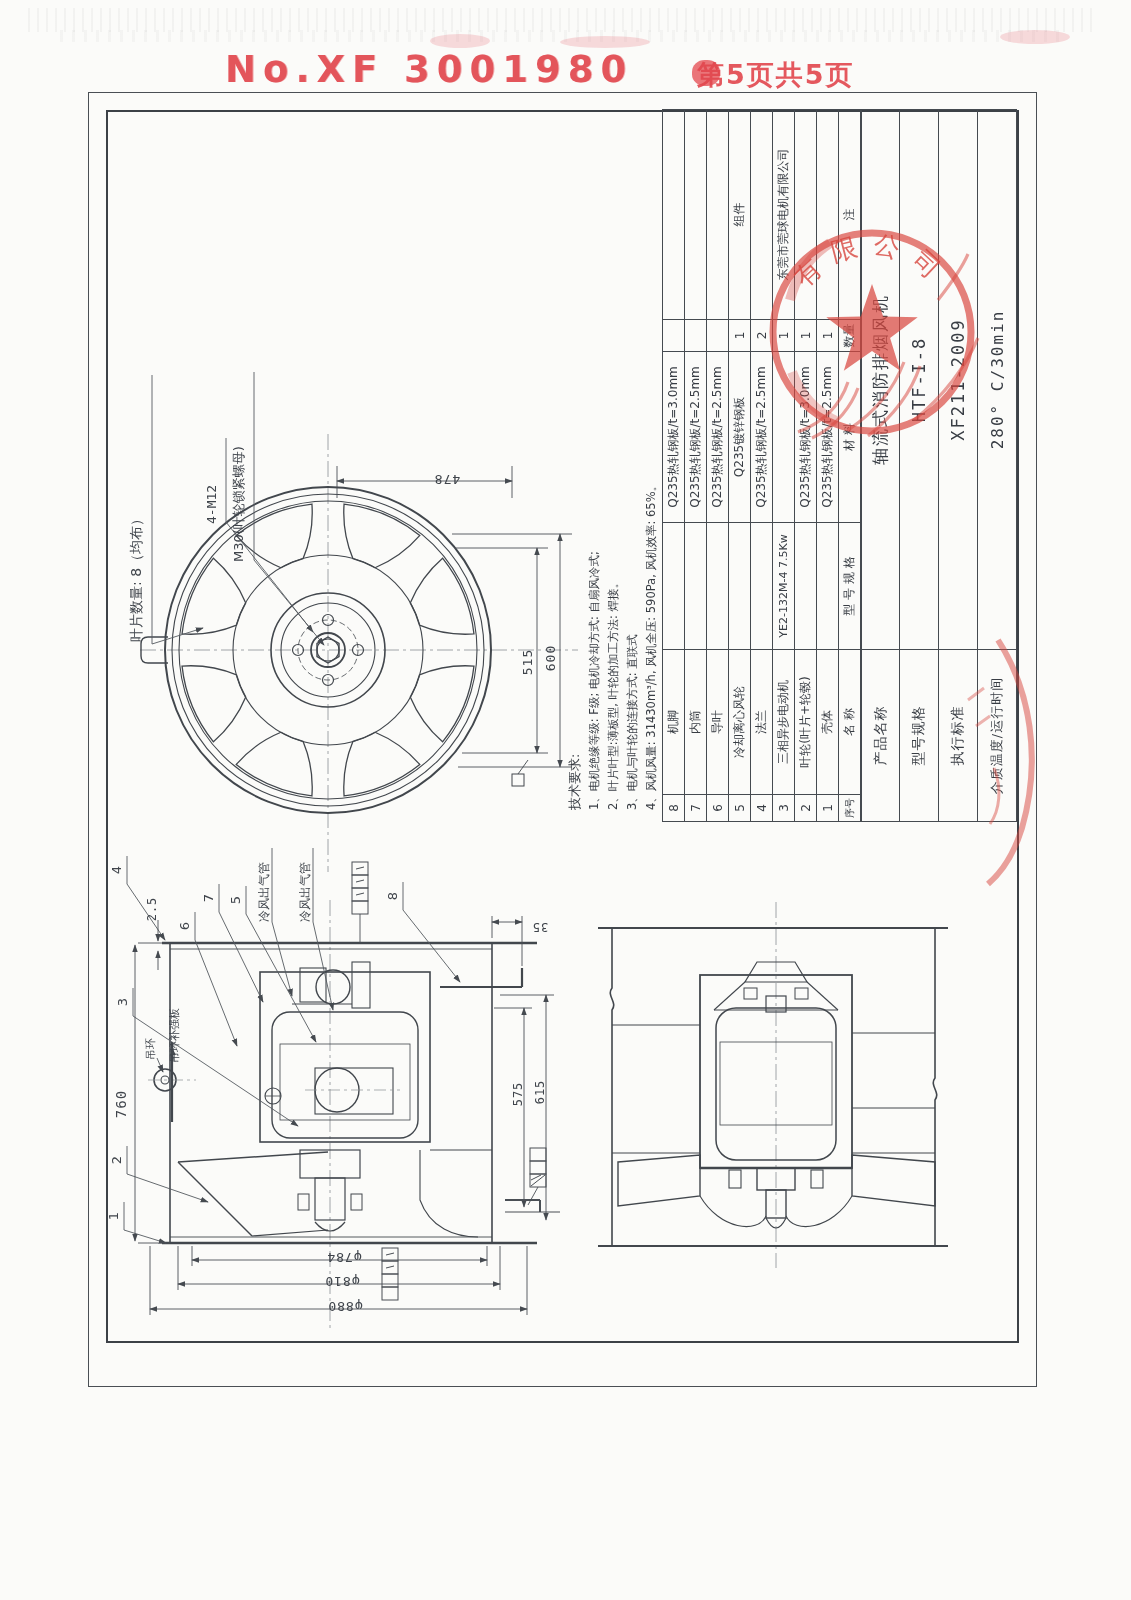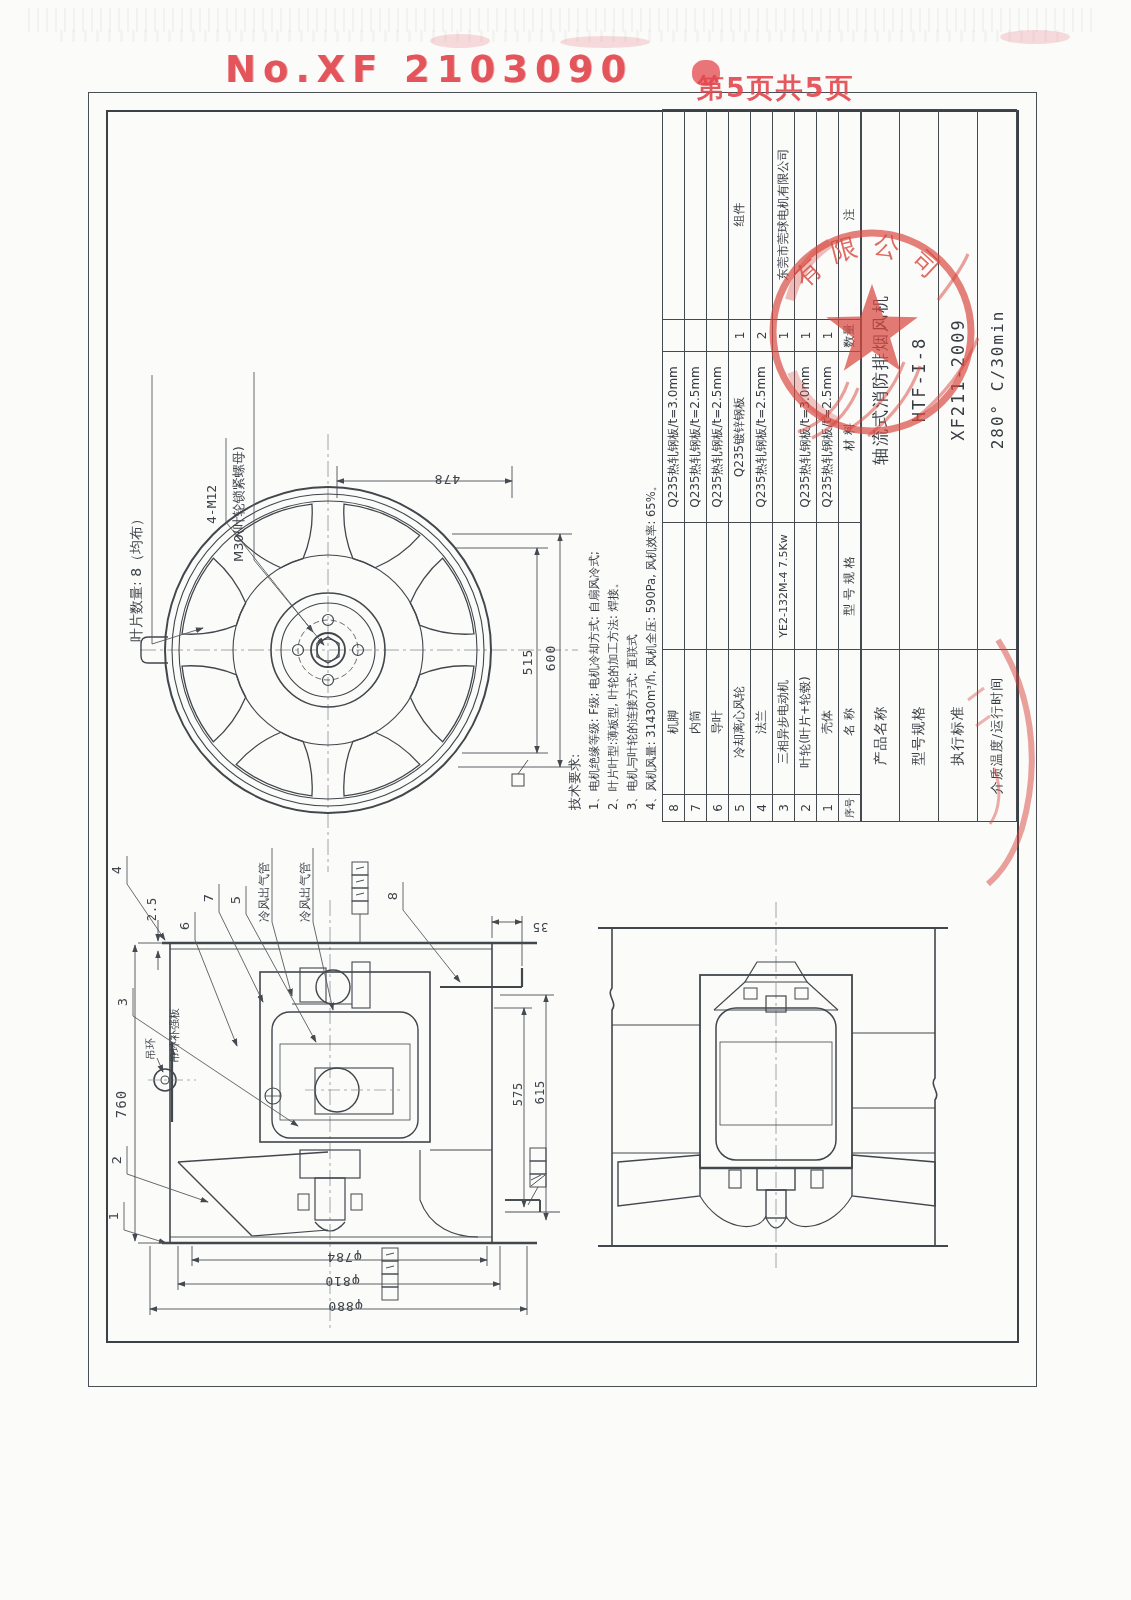--- a/index.html
+++ b/index.html
@@ -59,7 +59,7 @@
   <div class="pink" style="left:560px;top:36px;width:90px;height:12px;"></div>
   <div class="pink" style="left:1000px;top:30px;width:70px;height:14px;"></div>
 
-  <div class="doc-no z4">No.XF 2103090</div>
+  <div class="doc-no z4">No.XF 3001980</div>
   <div class="page-blob z4"></div>
   <div class="page-info z4">第5页共5页</div>
 

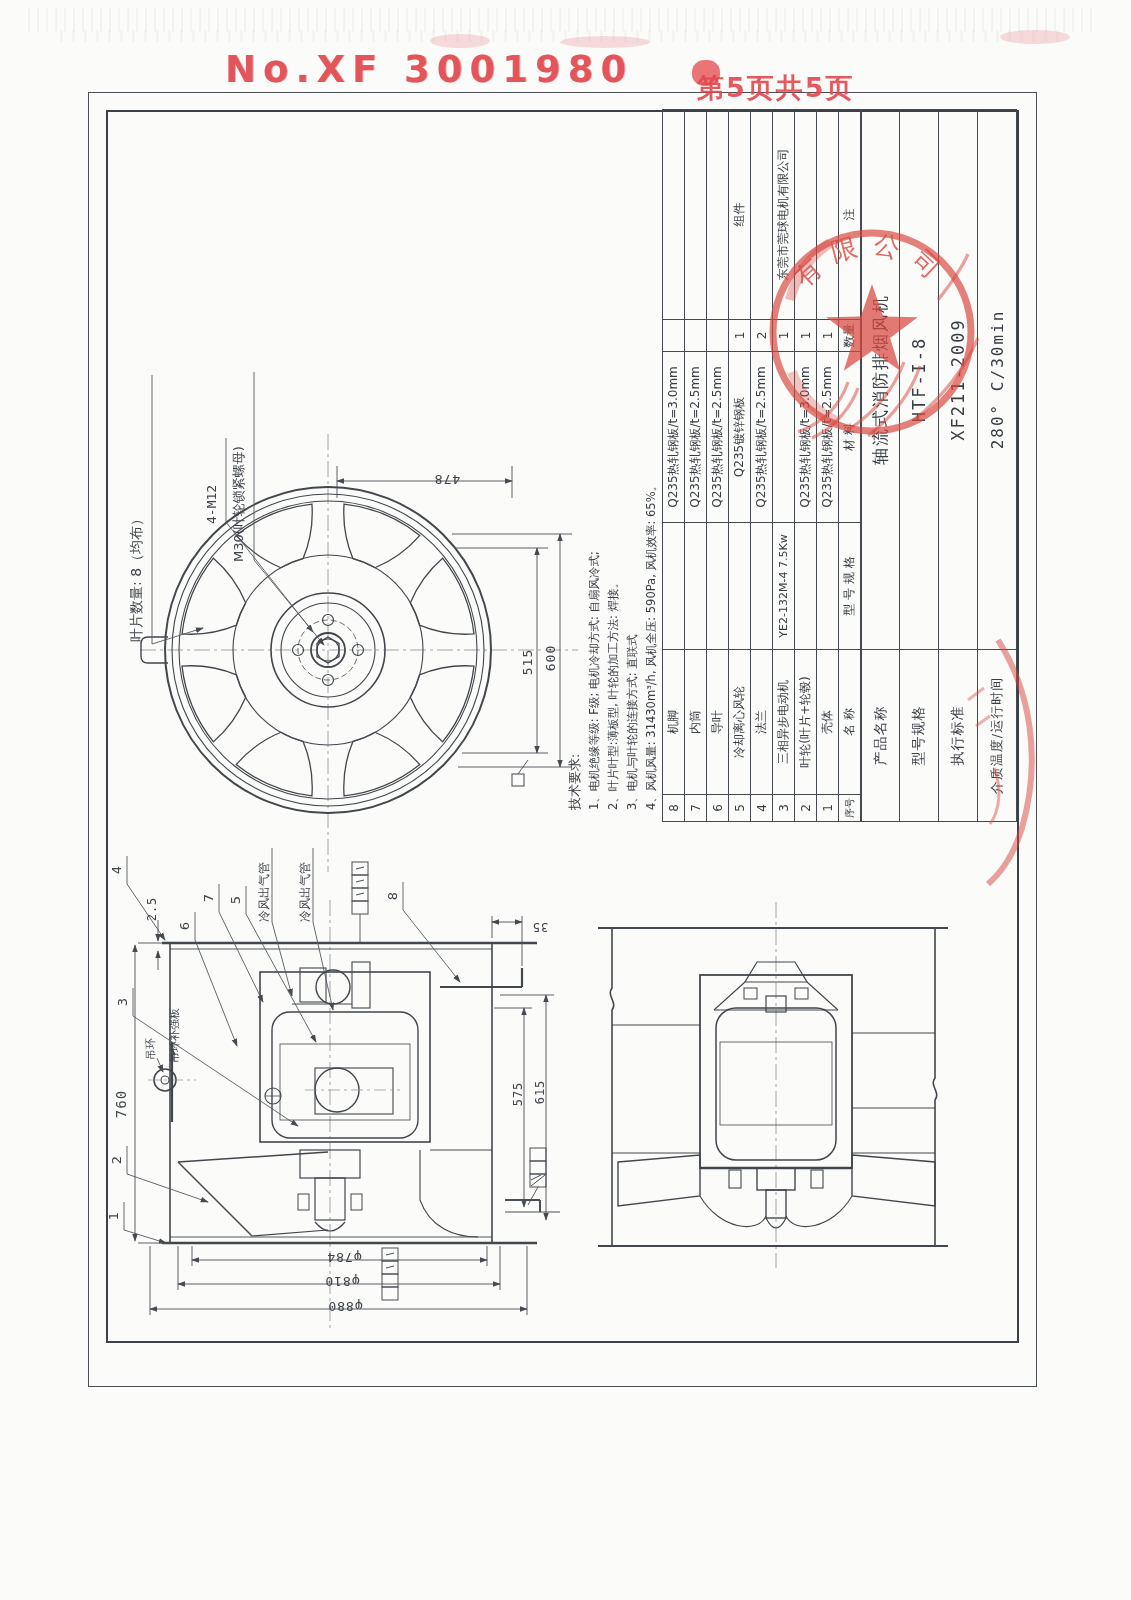--- a/index.html
+++ b/index.html
@@ -15,7 +15,7 @@
   .doc-no{position:absolute;left:225px;top:48px;font-size:37px;font-weight:bold;color:#e2474e;
           letter-spacing:7px;opacity:.92;text-shadow:1px 0 0 rgba(224,70,77,.45);}
   .page-info{position:absolute;left:697px;top:57px;font-size:27px;font-weight:bold;color:#e2474e;
-          letter-spacing:2px;opacity:.9;margin-top:13px;}
+          letter-spacing:2px;opacity:.9;}
   .page-blob{position:absolute;left:692px;top:60px;width:28px;height:26px;border-radius:45%;
           background:rgba(228,72,78,.75);}
   

